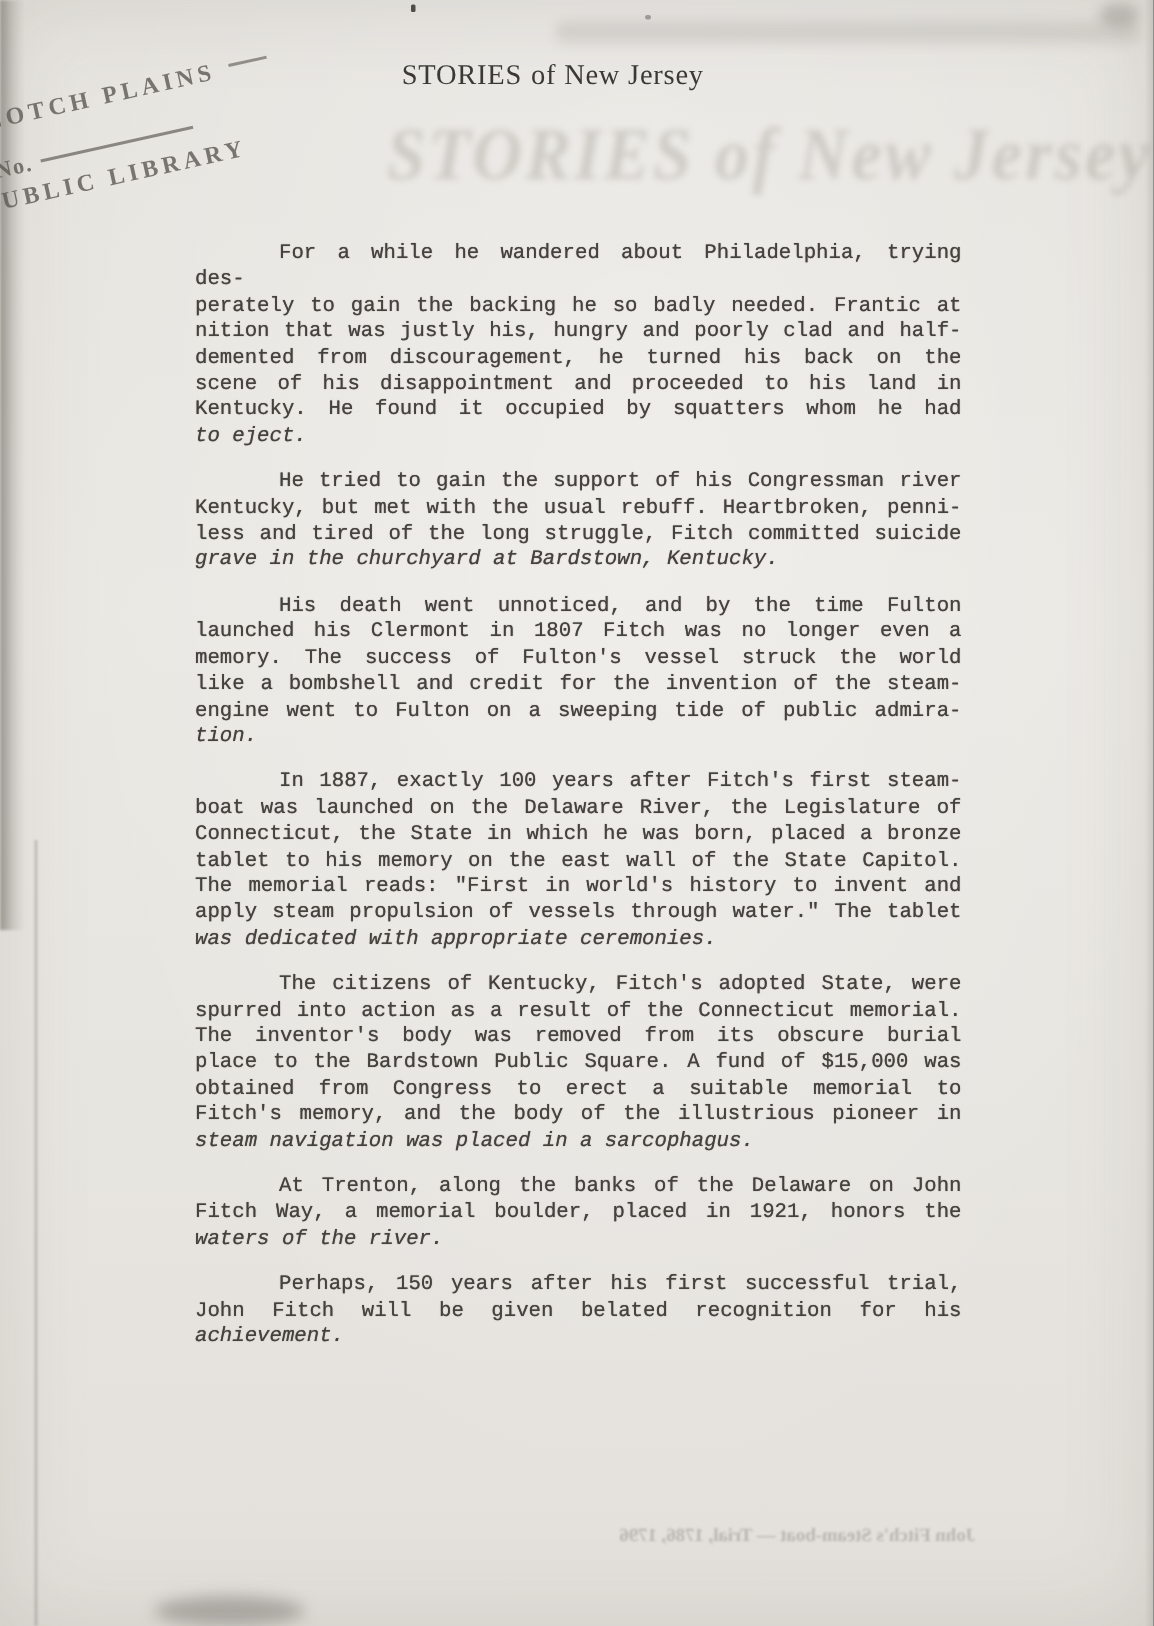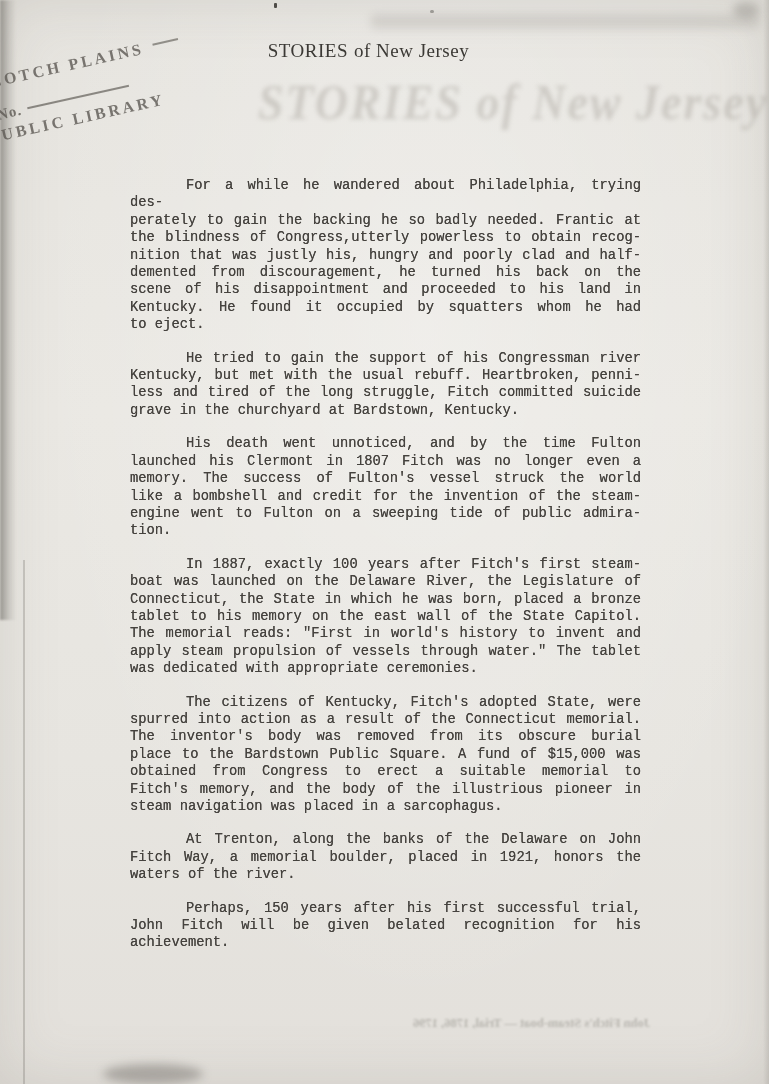--- a/index.html
+++ b/index.html
@@ -80,7 +80,7 @@
   }
   .para + .para{margin-top:13px;}
   .line{text-align:justify;text-align-last:justify;}
-  .line.first{text-indent:56px;margin-top:16px;}
+  .line.first{text-indent:56px;}
   .line.last{text-align-last:left;}
 </style>
 </head>

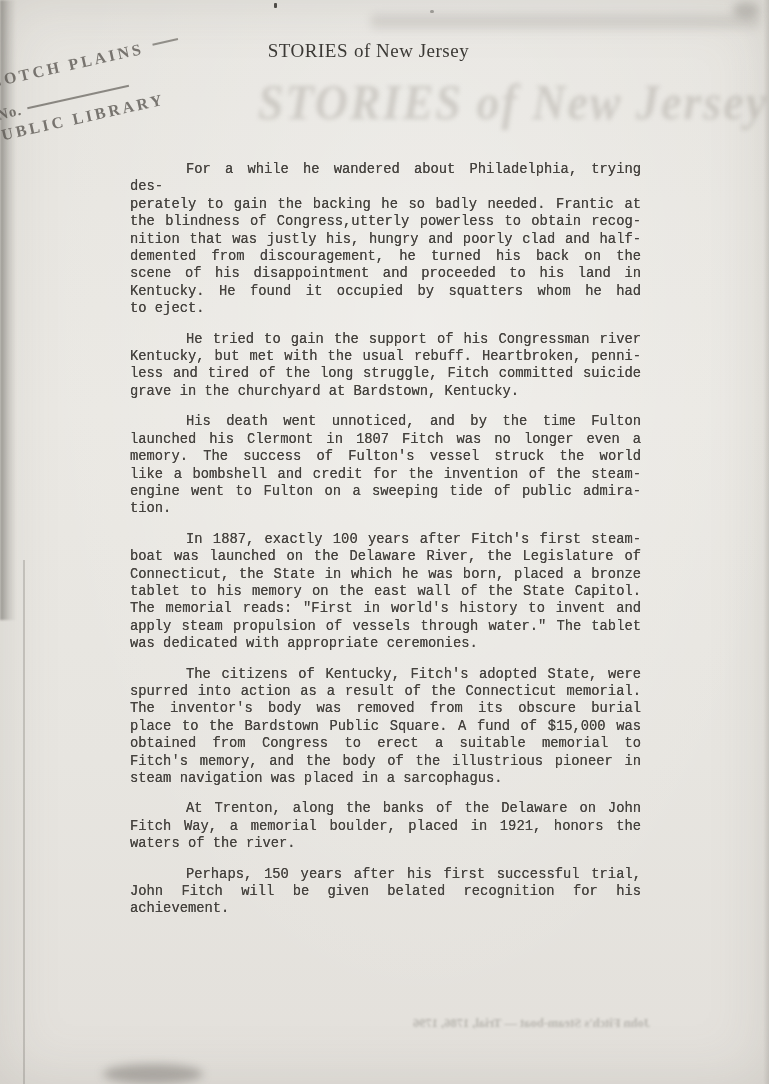--- a/index.html
+++ b/index.html
@@ -114,7 +114,6 @@
       <div class="para">
         <div class="line first">For a while he wandered about Philadelphia, trying des-</div>
         <div class="line">perately to gain the backing he so badly needed.  Frantic at</div>
-        <div class="line">the blindness of Congress,utterly powerless to obtain recog-</div>
         <div class="line">nition that was justly his, hungry and poorly clad and half-</div>
         <div class="line">demented  from  discouragement,  he turned his  back on  the</div>
         <div class="line">scene of his  disappointment and proceeded  to his  land  in</div>

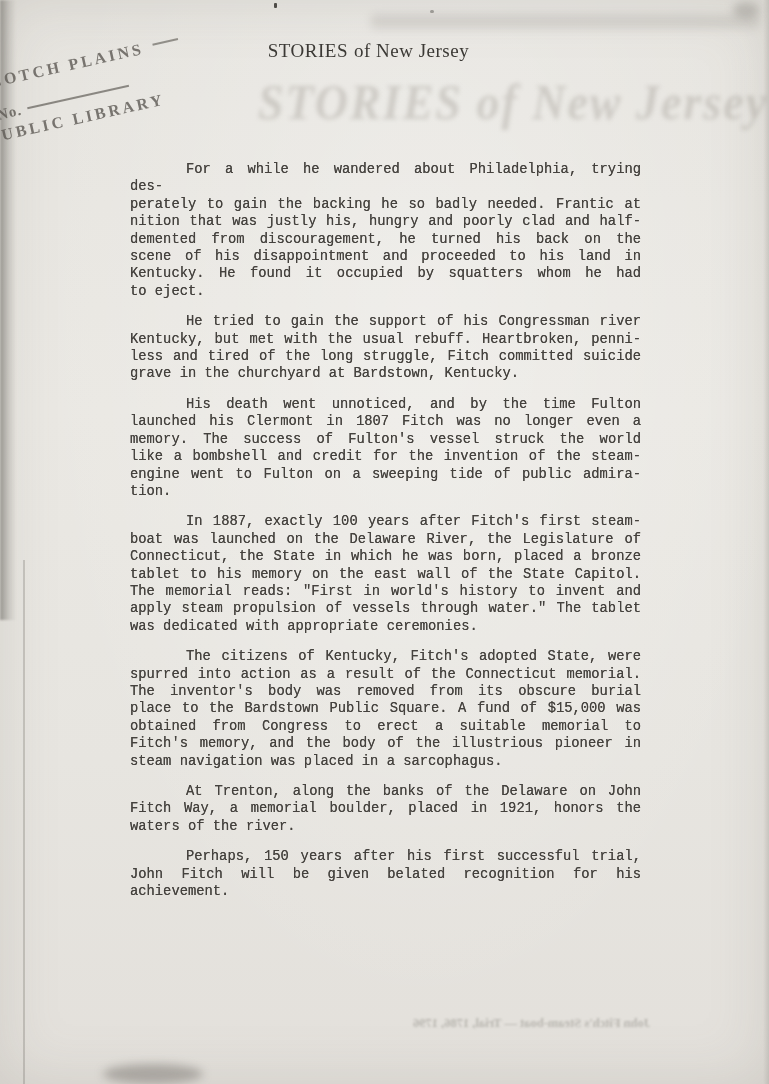--- a/index.html
+++ b/index.html
@@ -81,7 +81,7 @@
   .para + .para{margin-top:13px;}
   .line{text-align:justify;text-align-last:justify;}
   .line.first{text-indent:56px;}
-  .line.last{text-align-last:left;}
+  .line.last{text-align-last:left;font-style:italic;}
 </style>
 </head>
 <body>

